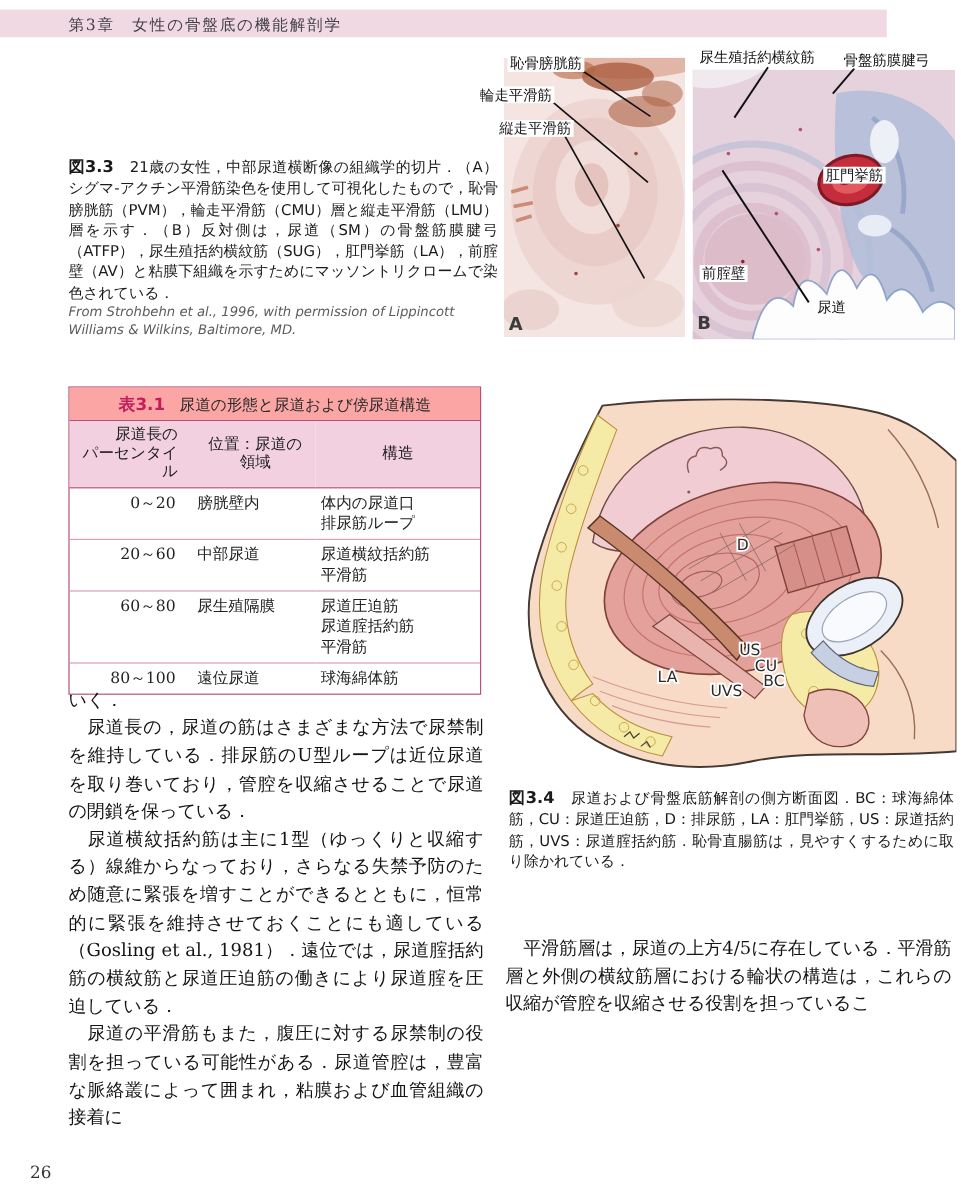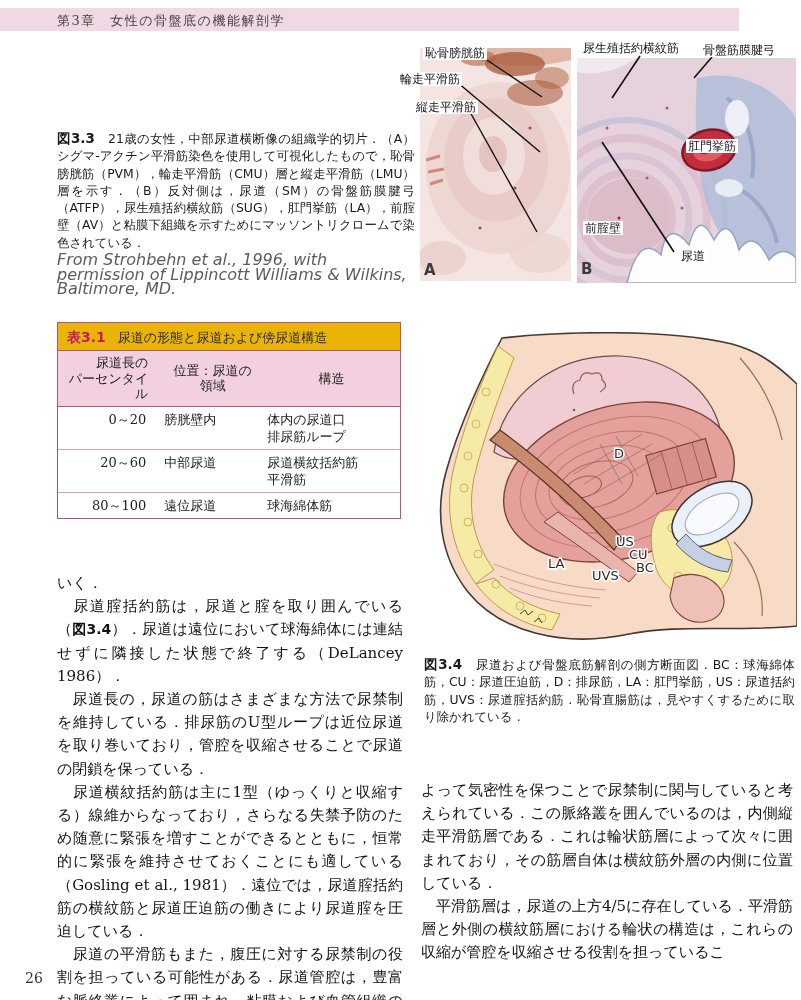--- a/index.html
+++ b/index.html
@@ -25,7 +25,7 @@
            font-size:12.4px;line-height:17.3px;color:#1a1a1a;text-align:justify;}
   .caption-lead{font-weight:bold;font-size:13.5px;}
   .source-note{position:absolute;font-family:"DejaVu Sans","Liberation Sans",sans-serif;
-               font-style:italic;font-size:16px;line-height:14.5px;color:#5c5c5c;text-align:left;}
+               font-style:italic;font-size:11px;line-height:14.5px;color:#5c5c5c;text-align:left;}
   #fig33-caption{left:57px;top:130px;width:358px;}
   #fig33-source{left:57px;top:253px;width:358px;}
   #fig34-caption{left:424px;top:656px;width:371px;}

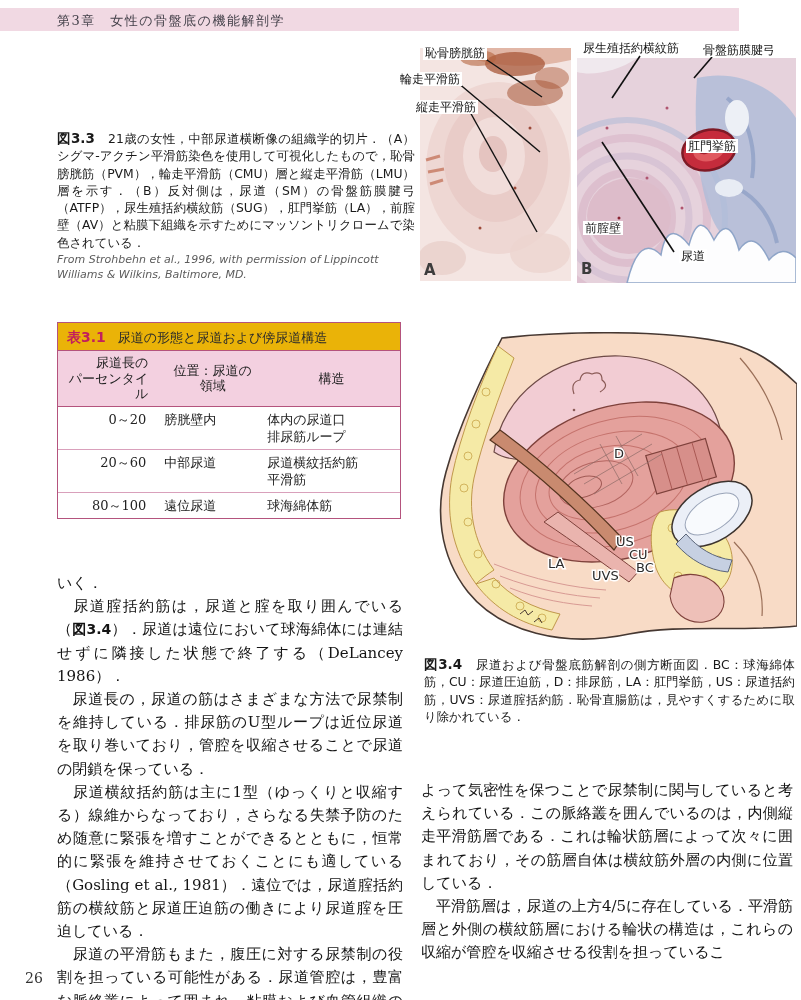--- a/index.html
+++ b/index.html
@@ -33,8 +33,8 @@
 
   
   .tbl{position:absolute;left:57px;top:322px;width:344px;border:1.5px solid #b4537d;background:#fff;box-sizing:border-box;}
-  .tbl-title{background:#eab308;border-bottom:1.5px solid #b4537d;padding:4px 9px 3px;
-             font-family:"DejaVu Sans","Liberation Sans",sans-serif;}
+  .tbl-title{background:#fca5a5;border-bottom:1.5px solid #b4537d;padding:4px 9px 3px;
+             font-family:"DejaVu Sans","Liberation Sans",sans-serif;text-align:center;}
   .tbl-title .lbl{color:#c21e5c;font-weight:bold;font-size:14px;margin-right:12px;}
   .tbl-title .ttl{color:#2b2b2b;font-size:13px;}
   .tbl table{width:100%;border-collapse:collapse;font-size:13px;color:#222;

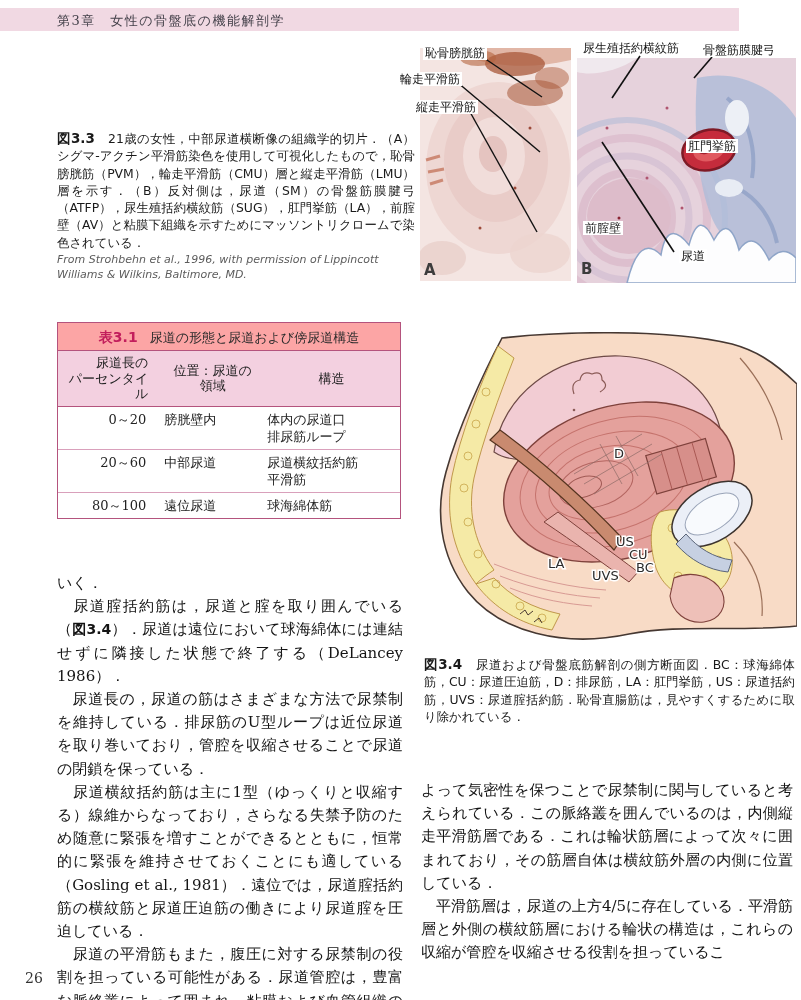--- a/index.html
+++ b/index.html
@@ -172,6 +172,13 @@
 平滑筋</td>
         </tr>
         <tr>
+          <td class="c1">60～80</td>
+          <td class="c2">尿生殖隔膜</td>
+          <td class="c3">尿道圧迫筋
+尿道腟括約筋
+平滑筋</td>
+        </tr>
+        <tr>
           <td class="c1">80～100</td>
           <td class="c2">遠位尿道</td>
           <td class="c3">球海綿体筋</td>

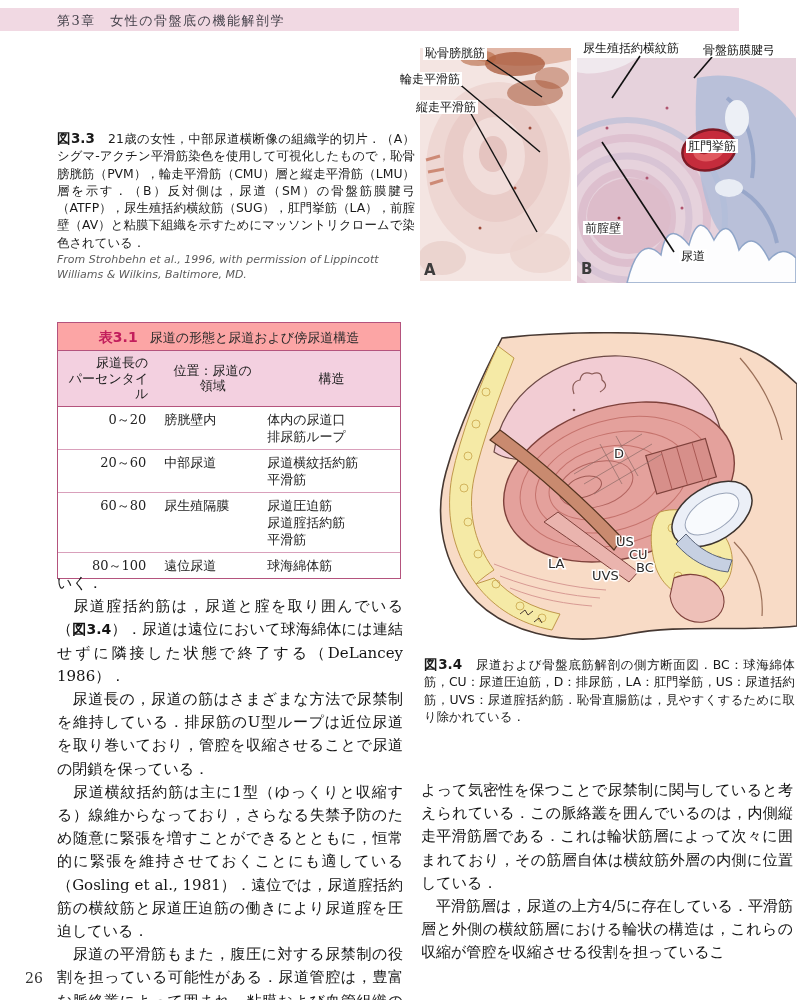--- a/index.html
+++ b/index.html
@@ -275,7 +275,6 @@
 
   <div class="body-col" id="col-left">
     <p>いく．</p>
-    <p><span>　尿道腟括約筋は，尿道と腟を取り囲んでいる（</span><span class="inline-bold">図3.4</span><span>）．尿道は遠位において球海綿体には連結せずに隣接した状態で終了する（DeLancey 1986）．</span></p>
     <p>　尿道長の，尿道の筋はさまざまな方法で尿禁制を維持している．排尿筋のU型ループは近位尿道を取り巻いており，管腔を収縮させることで尿道の閉鎖を保っている．</p>
     <p>　尿道横紋括約筋は主に1型（ゆっくりと収縮する）線維からなっており，さらなる失禁予防のため随意に緊張を増すことができるとともに，恒常的に緊張を維持させておくことにも適している（Gosling et al., 1981）．遠位では，尿道腟括約筋の横紋筋と尿道圧迫筋の働きにより尿道腟を圧迫している．</p>
     <p>　尿道の平滑筋もまた，腹圧に対する尿禁制の役割を担っている可能性がある．尿道管腔は，豊富な脈絡叢によって囲まれ，粘膜および血管組織の接着に</p>

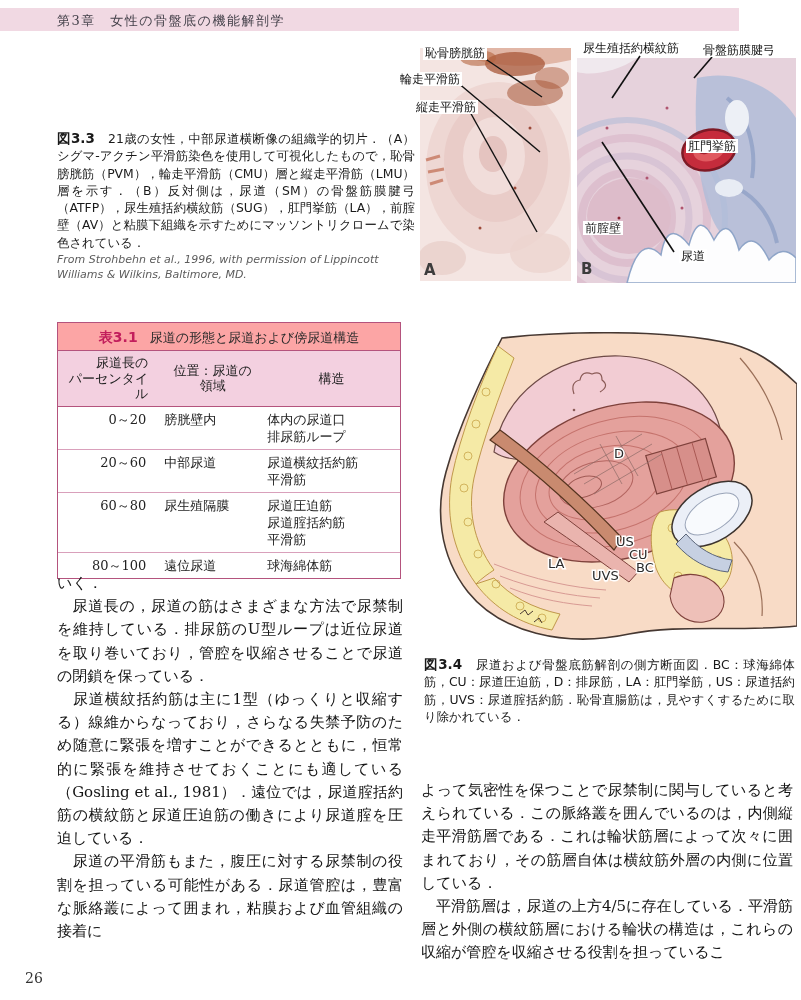--- a/index.html
+++ b/index.html
@@ -281,7 +281,6 @@
   </div>
 
   <div class="body-col" id="col-right">
-    <p>よって気密性を保つことで尿禁制に関与していると考えられている．この脈絡叢を囲んでいるのは，内側縦走平滑筋層である．これは輪状筋層によって次々に囲まれており，その筋層自体は横紋筋外層の内側に位置している．</p>
     <p>　平滑筋層は，尿道の上方4/5に存在している．平滑筋層と外側の横紋筋層における輪状の構造は，これらの収縮が管腔を収縮させる役割を担っているこ</p>
   </div>
 

